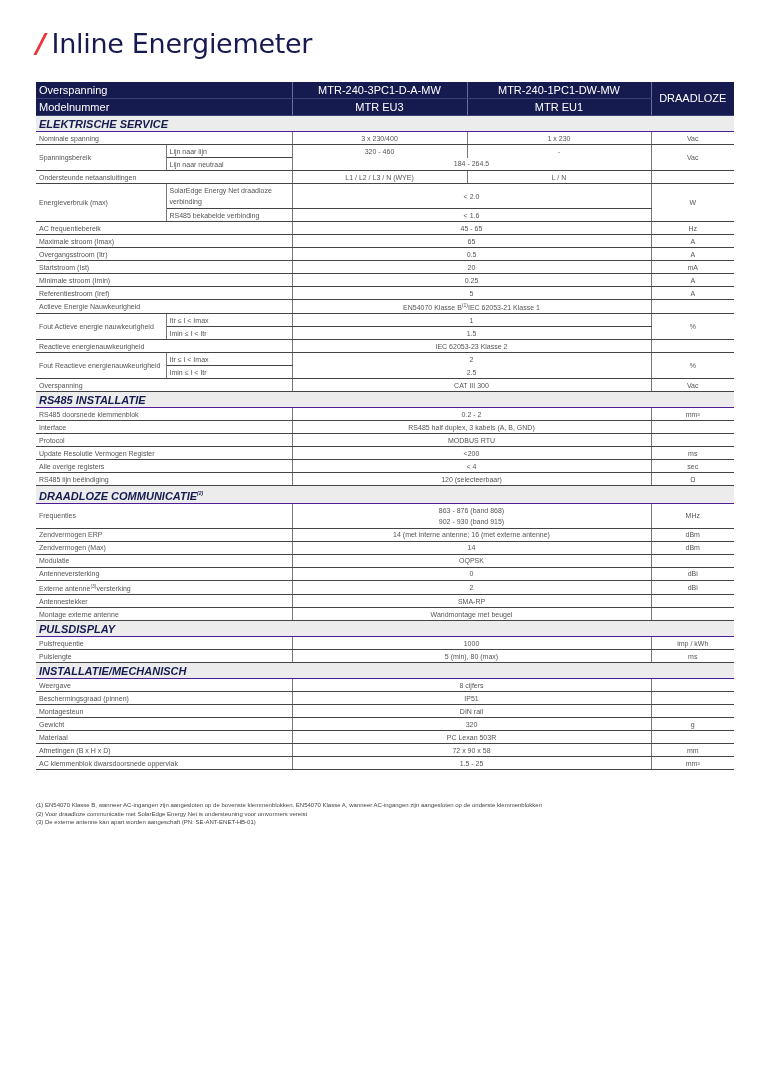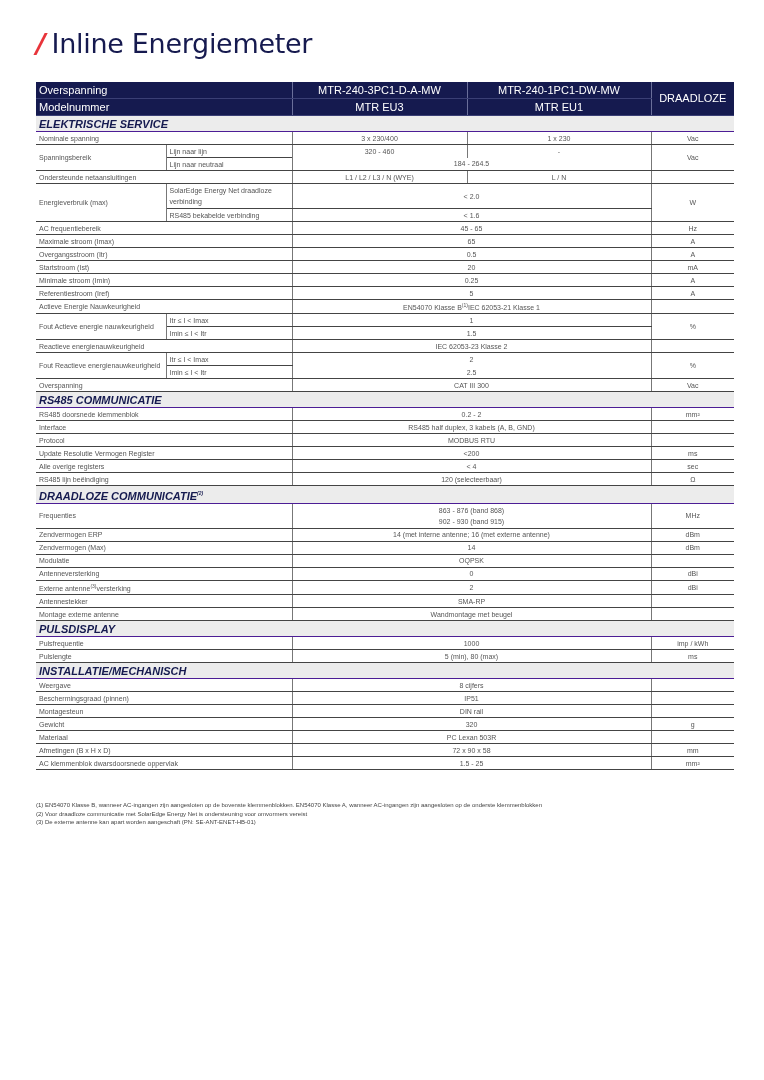--- a/index.html
+++ b/index.html
@@ -149,7 +149,7 @@
     </tr>
 
     <tr class="sect">
-        <td colspan="5">RS485 COMMUNICATIE</td>
+        <td colspan="5">RS485 INSTALLATIE</td>
       </tr>
     <tr>
         <td colspan="2" class="vr">RS485 doorsnede klemmenblok</td>

